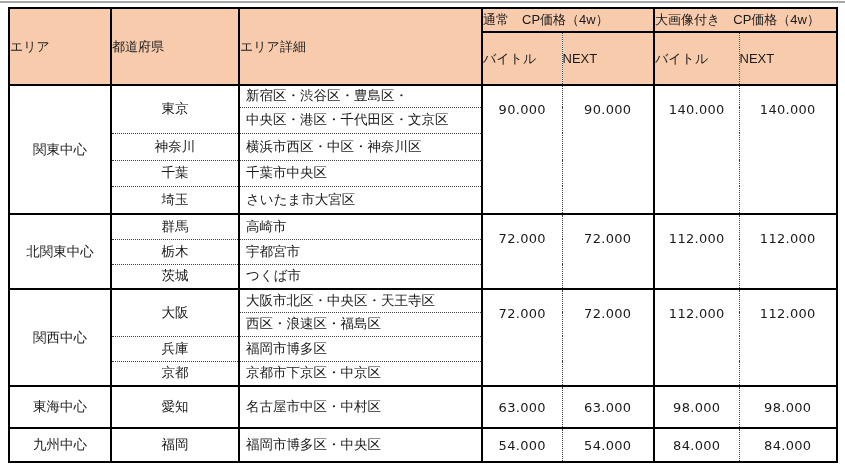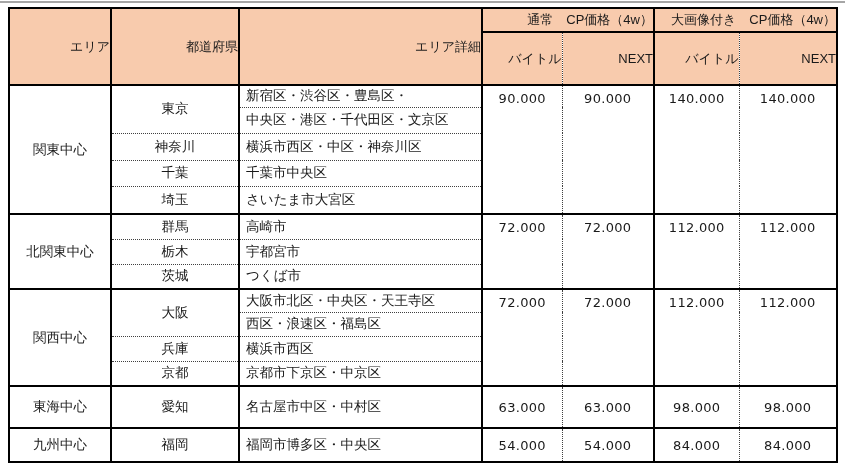--- a/index.html
+++ b/index.html
@@ -38,7 +38,7 @@
     background: var(--header-bg, #F8CBAD);
     border: 2px solid var(--border, #000);
     font-size: 13px;
-    text-align: right;
+    text-align: left;
     vertical-align: middle;
   }
   th.dot-right { border-right: 1px dotted var(--dotted, #404040); }

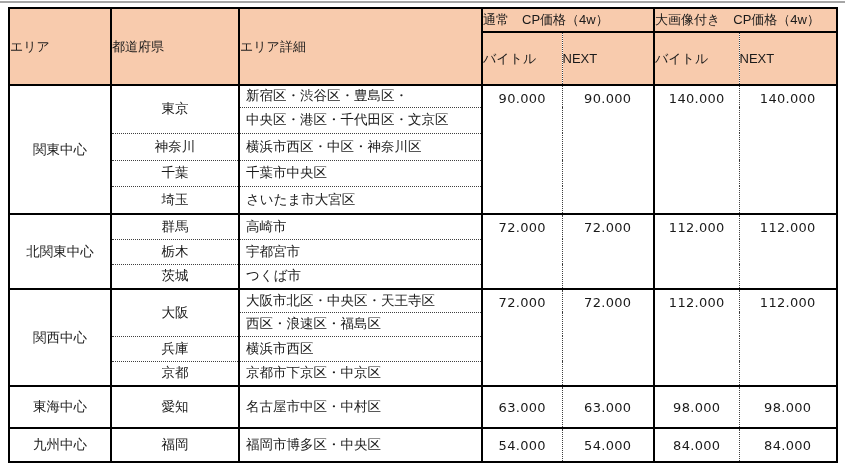--- a/index.html
+++ b/index.html
@@ -67,7 +67,7 @@
   .price-cell {
     text-align: center;
     vertical-align: top;
-    padding-top: 5px;
+    padding-top: 16px;
     font-size: 13px;
     font-family: "DejaVu Sans", "Liberation Sans", sans-serif;
     letter-spacing: 0.3px;

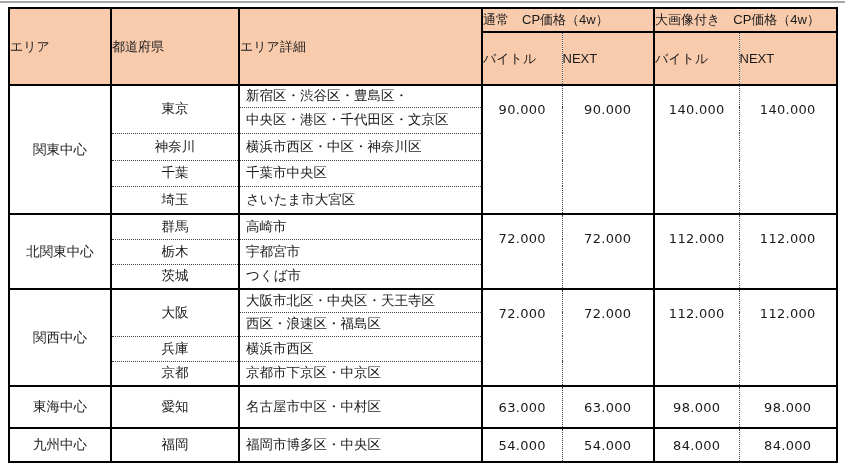--- a/index.html
+++ b/index.html
@@ -167,7 +167,7 @@
       </tr>
       <tr style="height:25px">
         <td class="pref-cell b-right dot-bottom">兵庫</td>
-        <td class="detail-cell b-right dot-bottom">横浜市西区</td>
+        <td class="detail-cell b-right dot-bottom">福岡市博多区</td>
       </tr>
       <tr style="height:25px">
         <td class="pref-cell b-right solid-bottom">京都</td>

